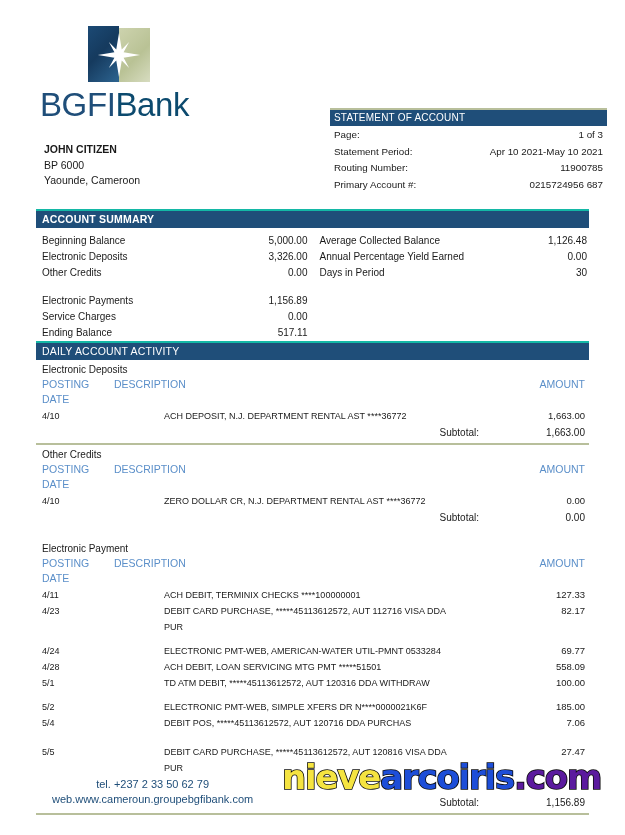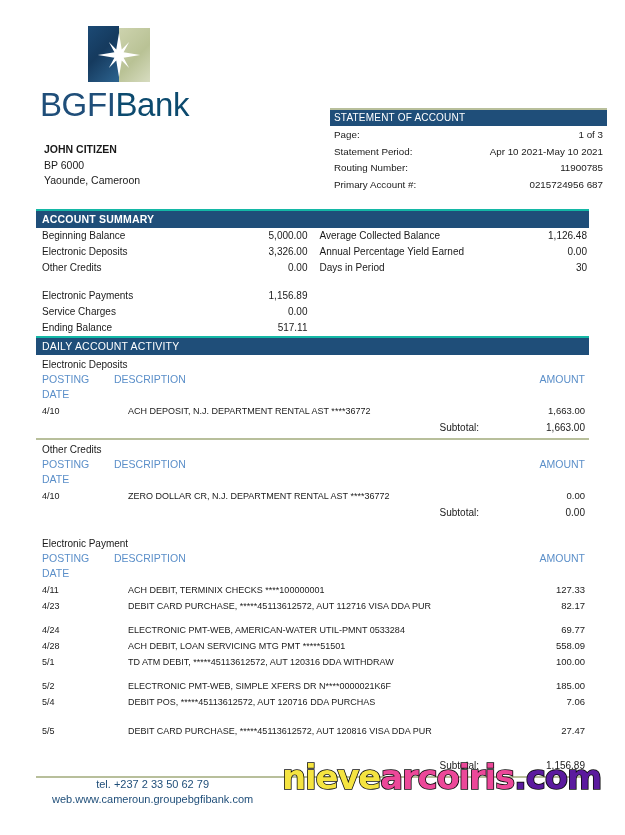--- a/index.html
+++ b/index.html
@@ -118,6 +118,7 @@
   .sum-grid {
     display: flex;
     font-size: 10px;
+    padding-top: 5px;
   }
   .sum-col { width: 50%; }
   .sum-col.left { padding-left: 6px; }

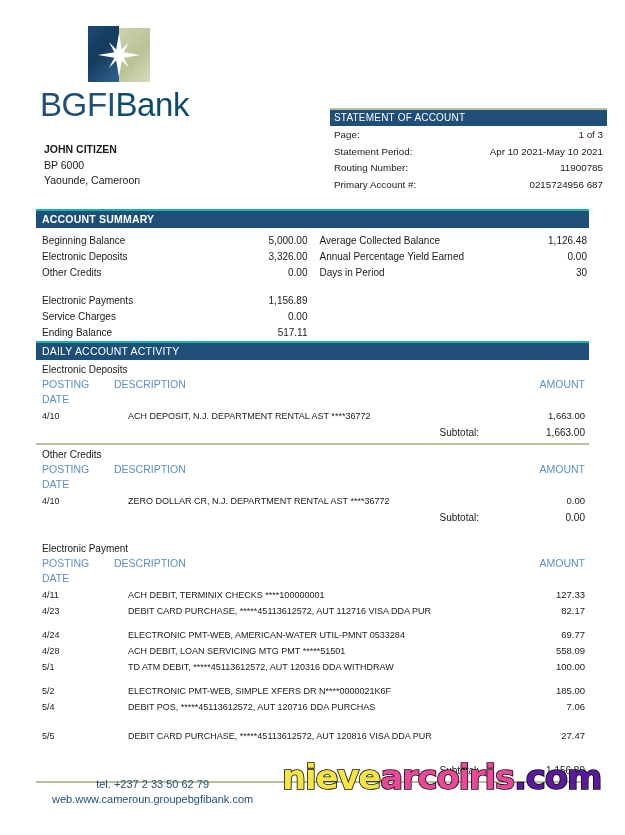--- a/index.html
+++ b/index.html
@@ -158,6 +158,7 @@
     font-size: 9px;
     line-height: 16px;
     padding: 0 2px 0 6px;
+    gap: 36px;
   }
   .txn .t-date { width: 86px; }
   .txn .t-desc { flex: 1; }

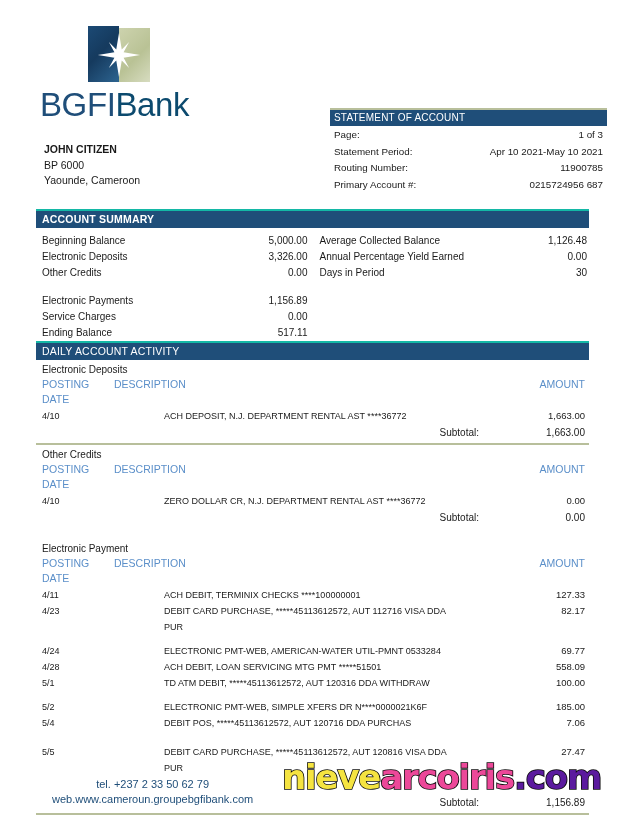--- a/index.html
+++ b/index.html
@@ -210,7 +210,7 @@
     paint-order: stroke fill;
   }
   .wm-a { color: #f5e441; }
-  .wm-b { color: #ec4899; }
+  .wm-b { color: #1d4ed8; }
   .wm-c { color: #5b1a9e; }
 </style>
 </head>

